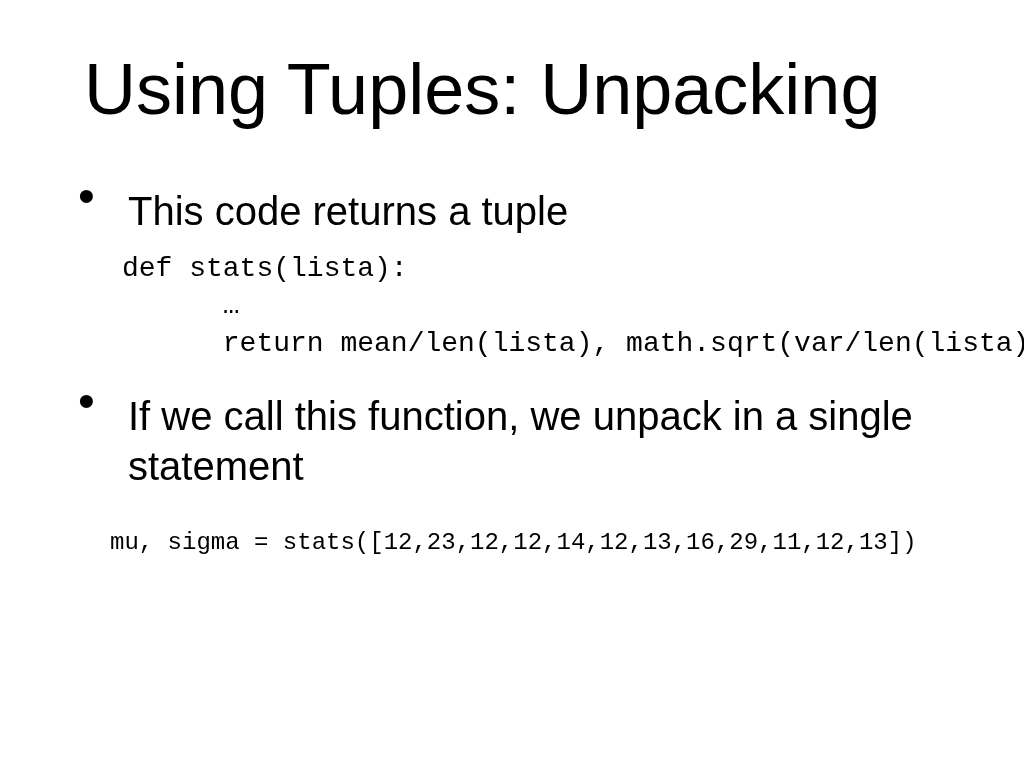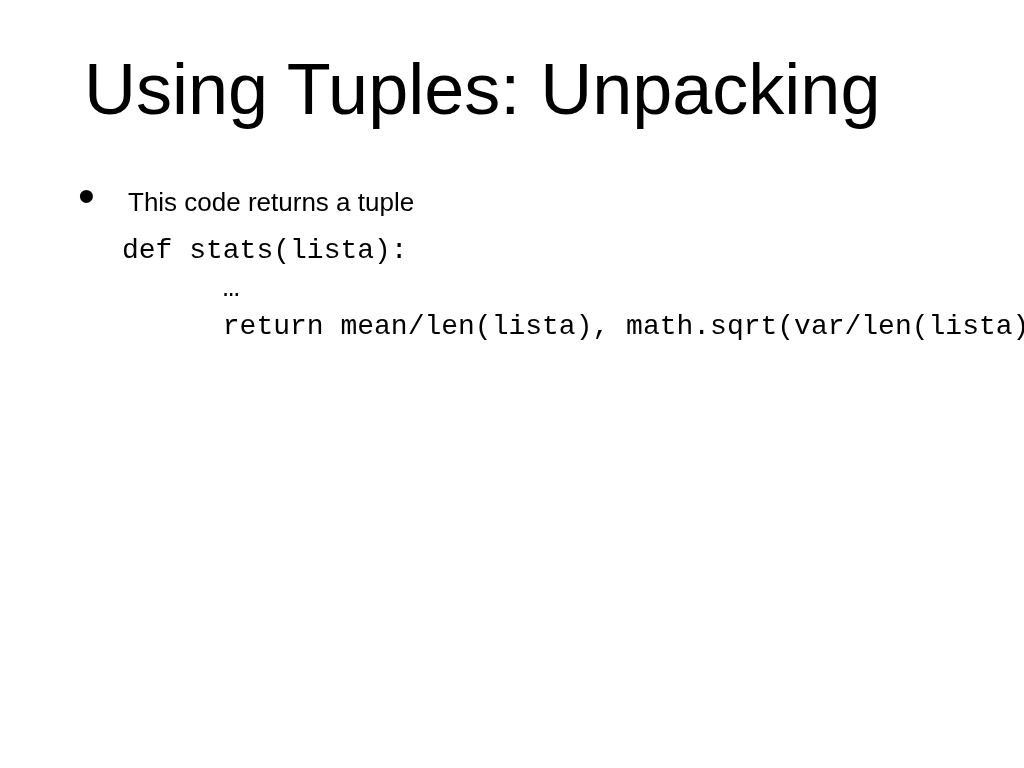--- a/index.html
+++ b/index.html
@@ -46,7 +46,7 @@
     font-family: Arial, sans-serif;
   }
   .bullet-text {
-    font-size: 26px;
+    font-size: 40px;
     line-height: 1.25;
   }
   .code {

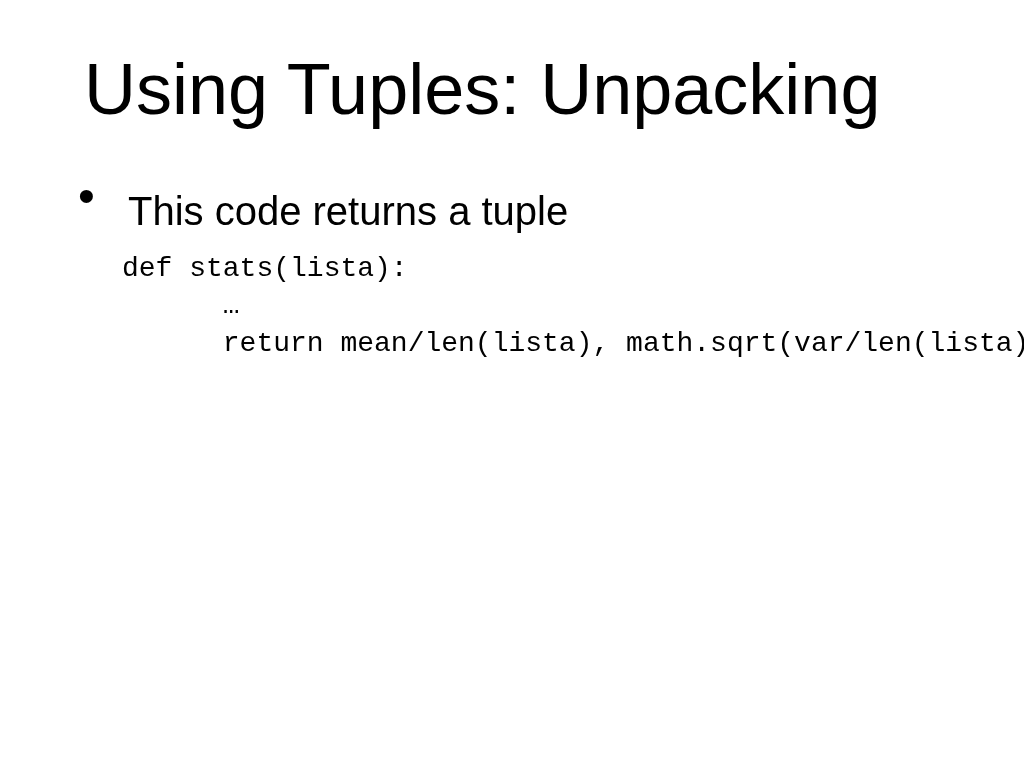--- a/index.html
+++ b/index.html
@@ -82,6 +82,10 @@
       …
       return mean/len(lista), math.sqrt(var/len(lista))</div>
     </li>
+    <li class="second">
+      <div class="bullet-text">If we call this function, we unpack in a single statement</div>
+      <div class="code-line2">mu, sigma = stats([12,23,12,12,14,12,13,16,29,11,12,13])</div>
+    </li>
   </ul>
 </div>
 

